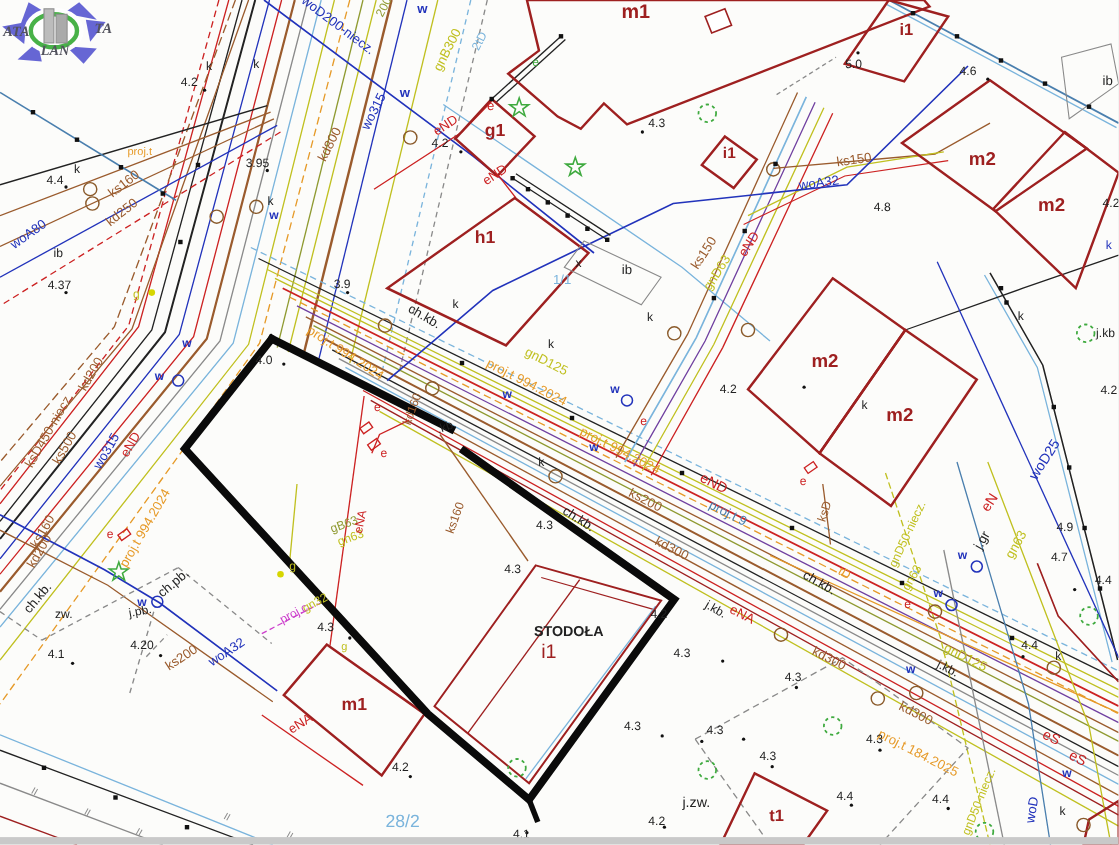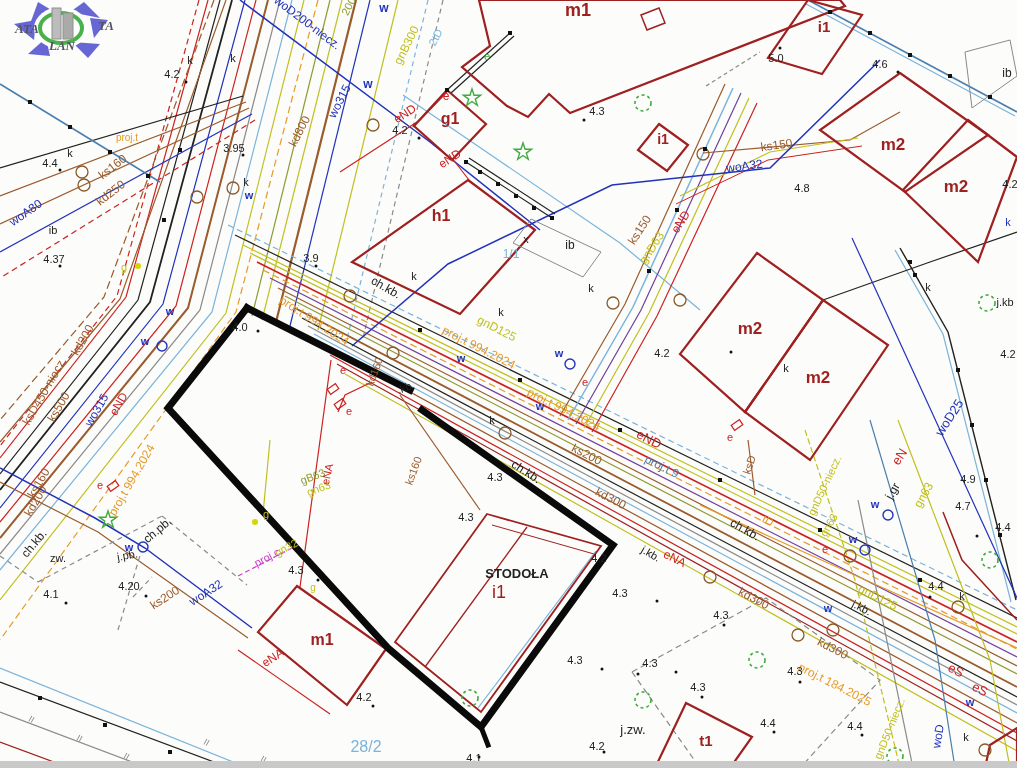--- a/index.html
+++ b/index.html
@@ -6,7 +6,7 @@
   .stage{position:relative;width:1017px;height:768px;background:#fcfcfa;overflow:hidden;
          font-family:"Liberation Sans",sans-serif;}
   .stage svg.map{position:absolute;left:0;top:0;}
-  .watermark{position:absolute;left:12px;top:0;width:118px;height:64px;opacity:.95;}
+  .watermark{position:absolute;left:0;top:0;width:118px;height:64px;opacity:.95;}
   .wm-txt{font-family:"Liberation Serif",serif;font-style:italic;font-weight:bold;fill:#4a4a55;}
   .bottom-strip{position:absolute;left:0;bottom:0;width:1017px;height:7px;background:#c9c9c9;}
 </style>

